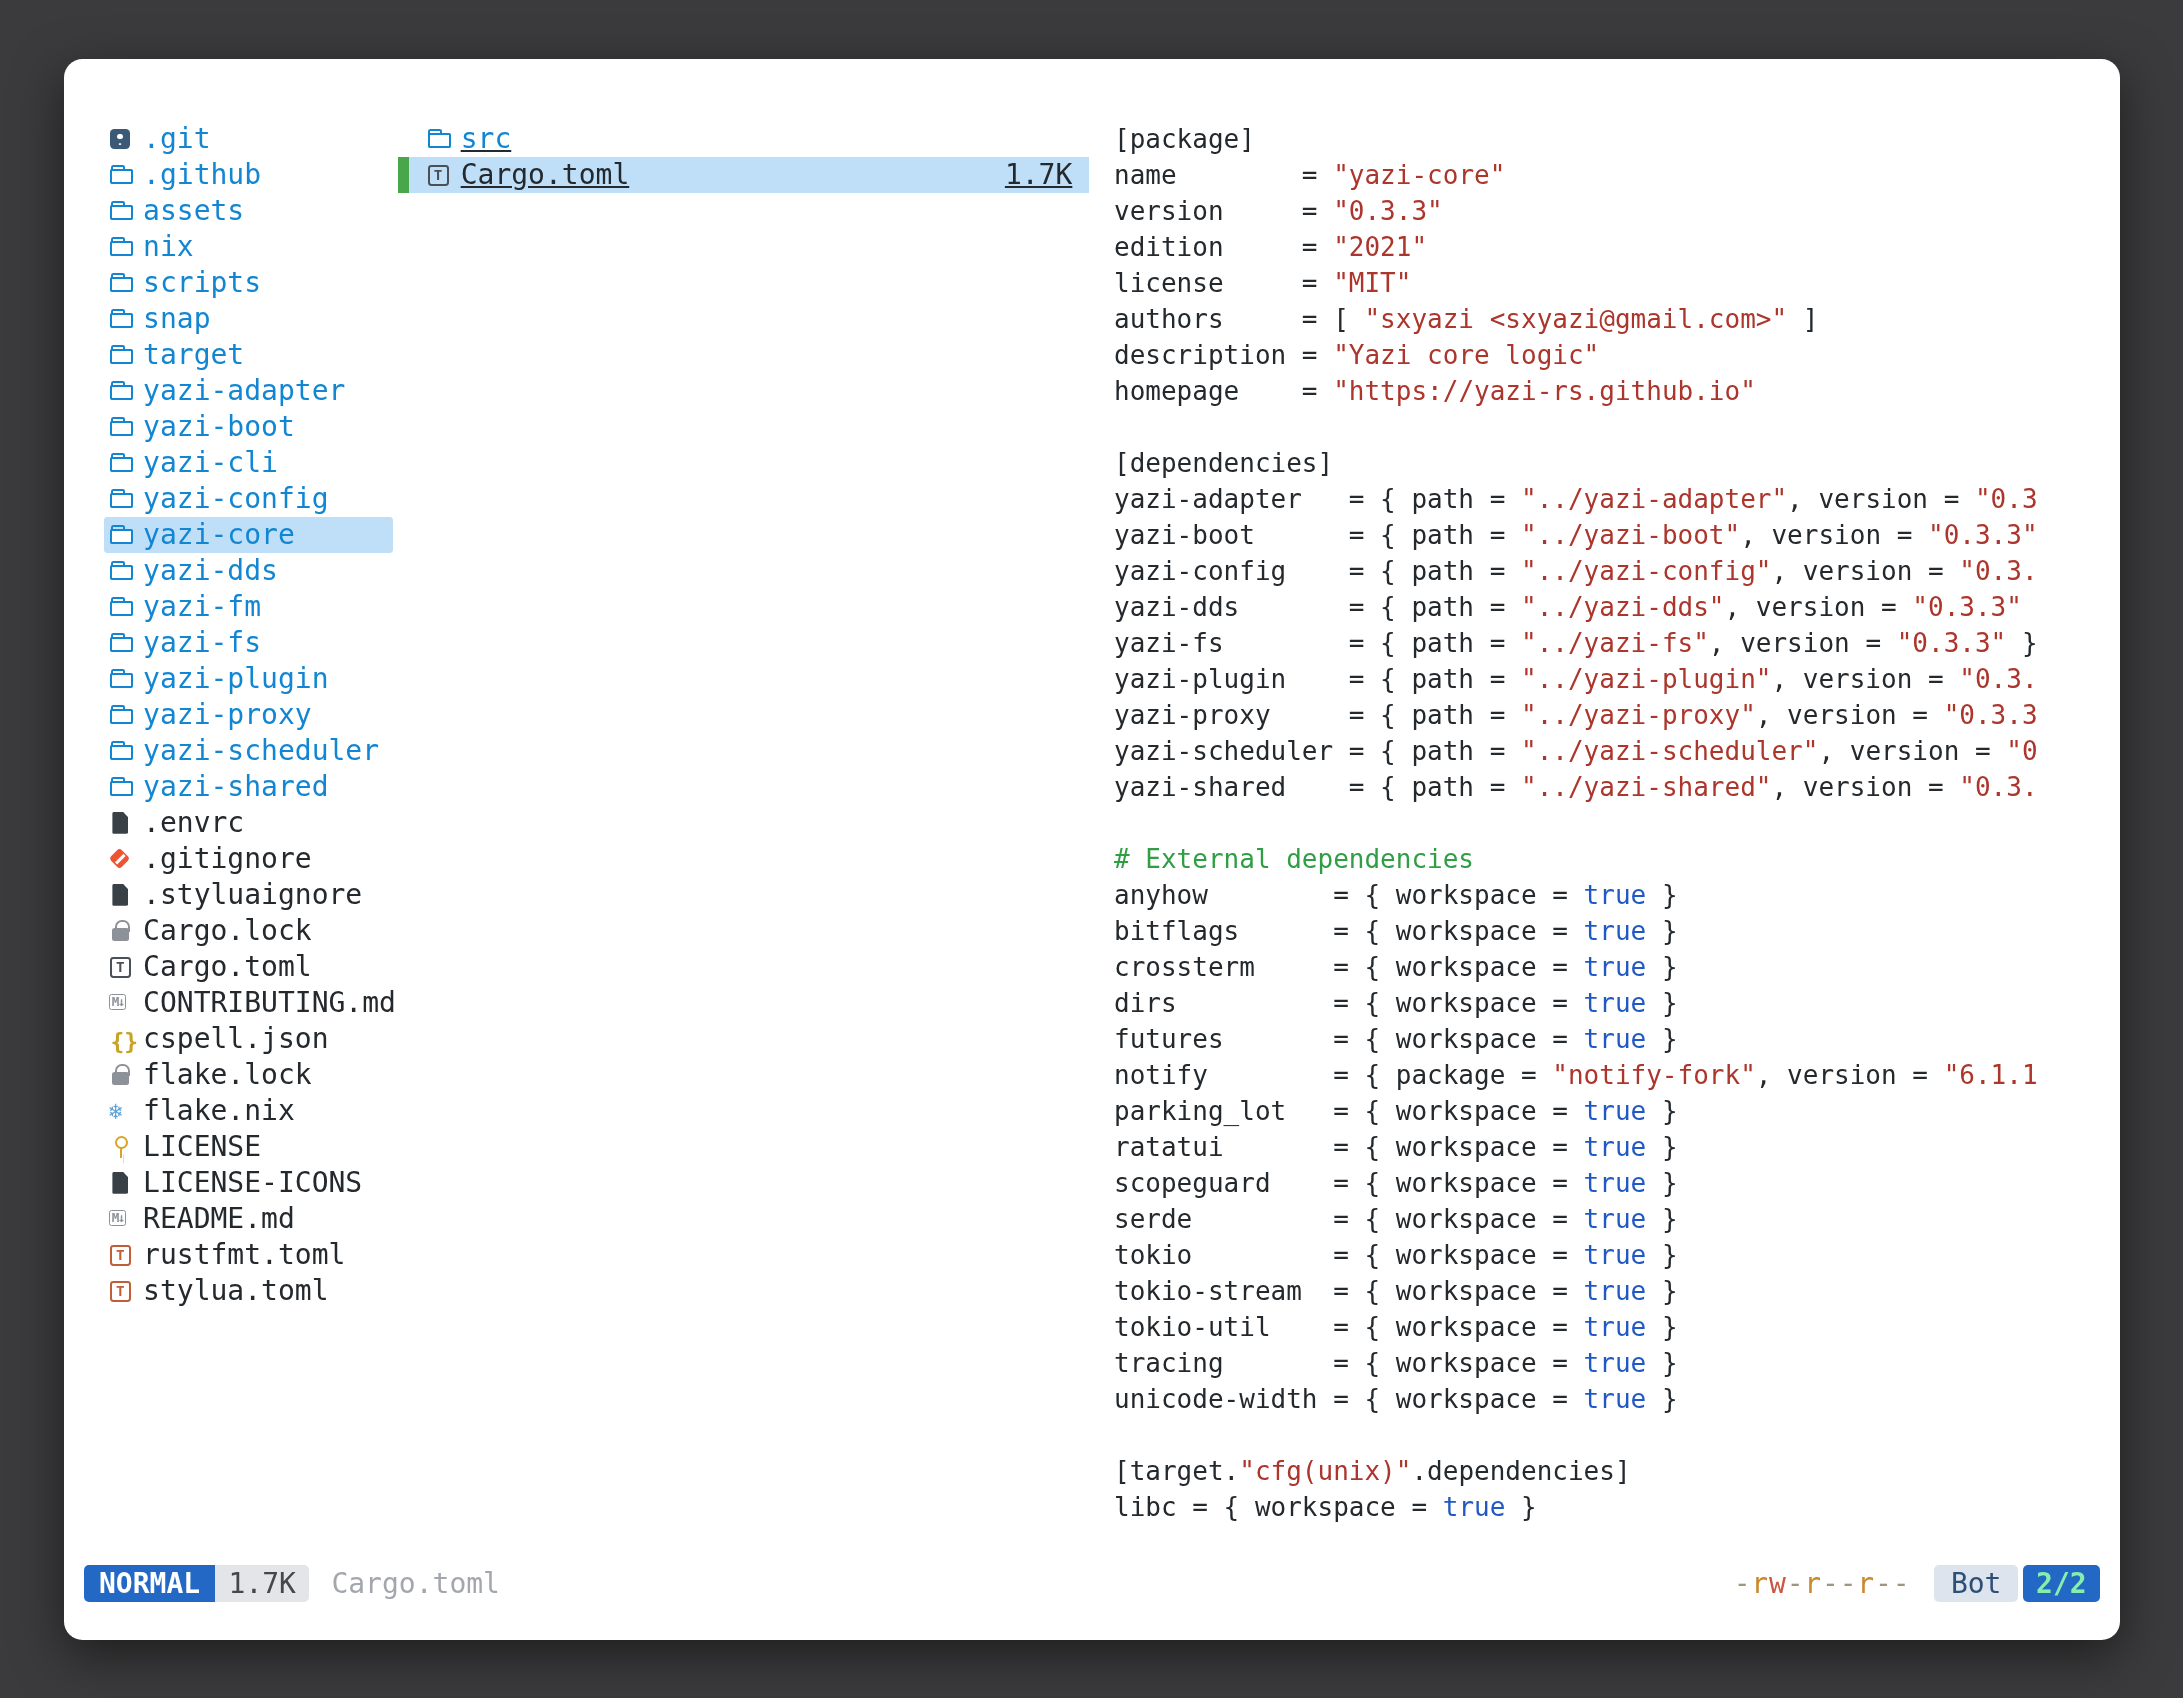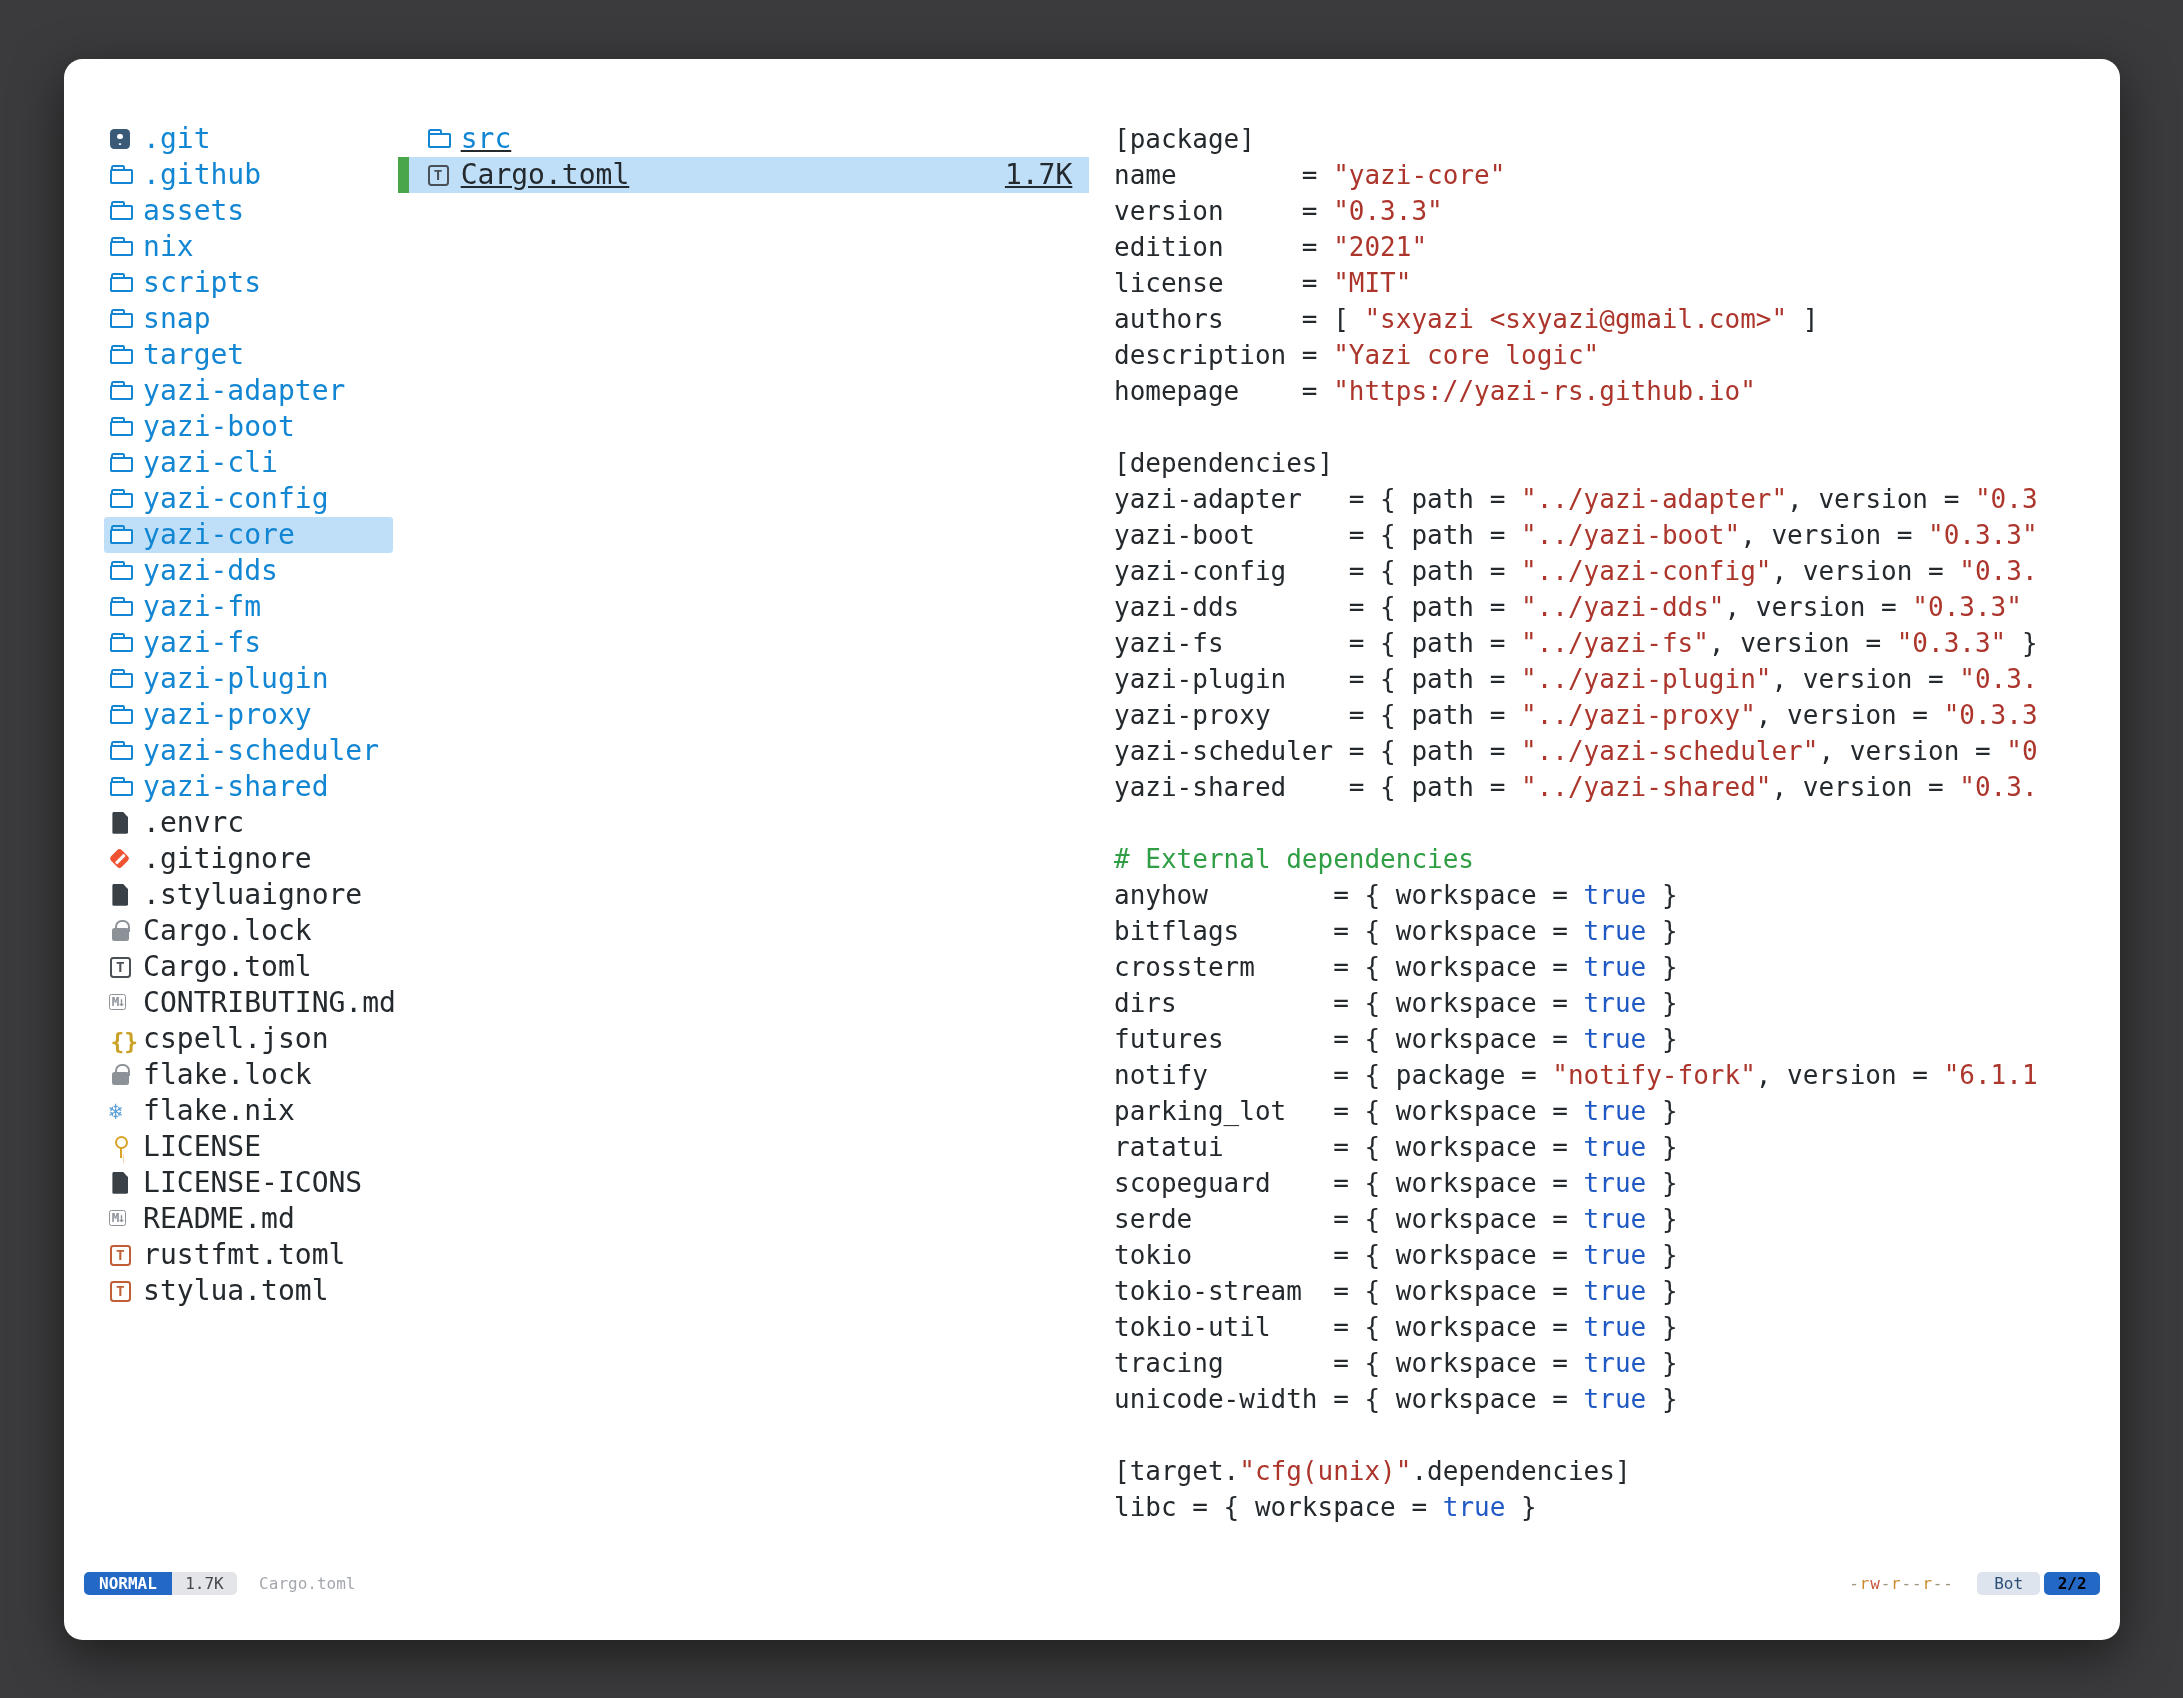--- a/index.html
+++ b/index.html
@@ -70,7 +70,7 @@
   .tok-comment{color:var(--comment);}
 
   
-  .statusbar{height:39px;margin:0 20px 37px 20px;display:flex;align-items:center;font-size:16px;flex:none;}
+  .statusbar{height:39px;margin:0 20px 37px 20px;display:flex;align-items:center;font-size:28px;flex:none;}
   .sb-left{display:flex;align-items:center;}
   .sb-right{margin-left:auto;display:flex;align-items:center;}
   .mode-badge{background:var(--badgeblue);color:#fff;font-weight:bold;padding:1.7px 15px;border-radius:5px 0 0 5px;}

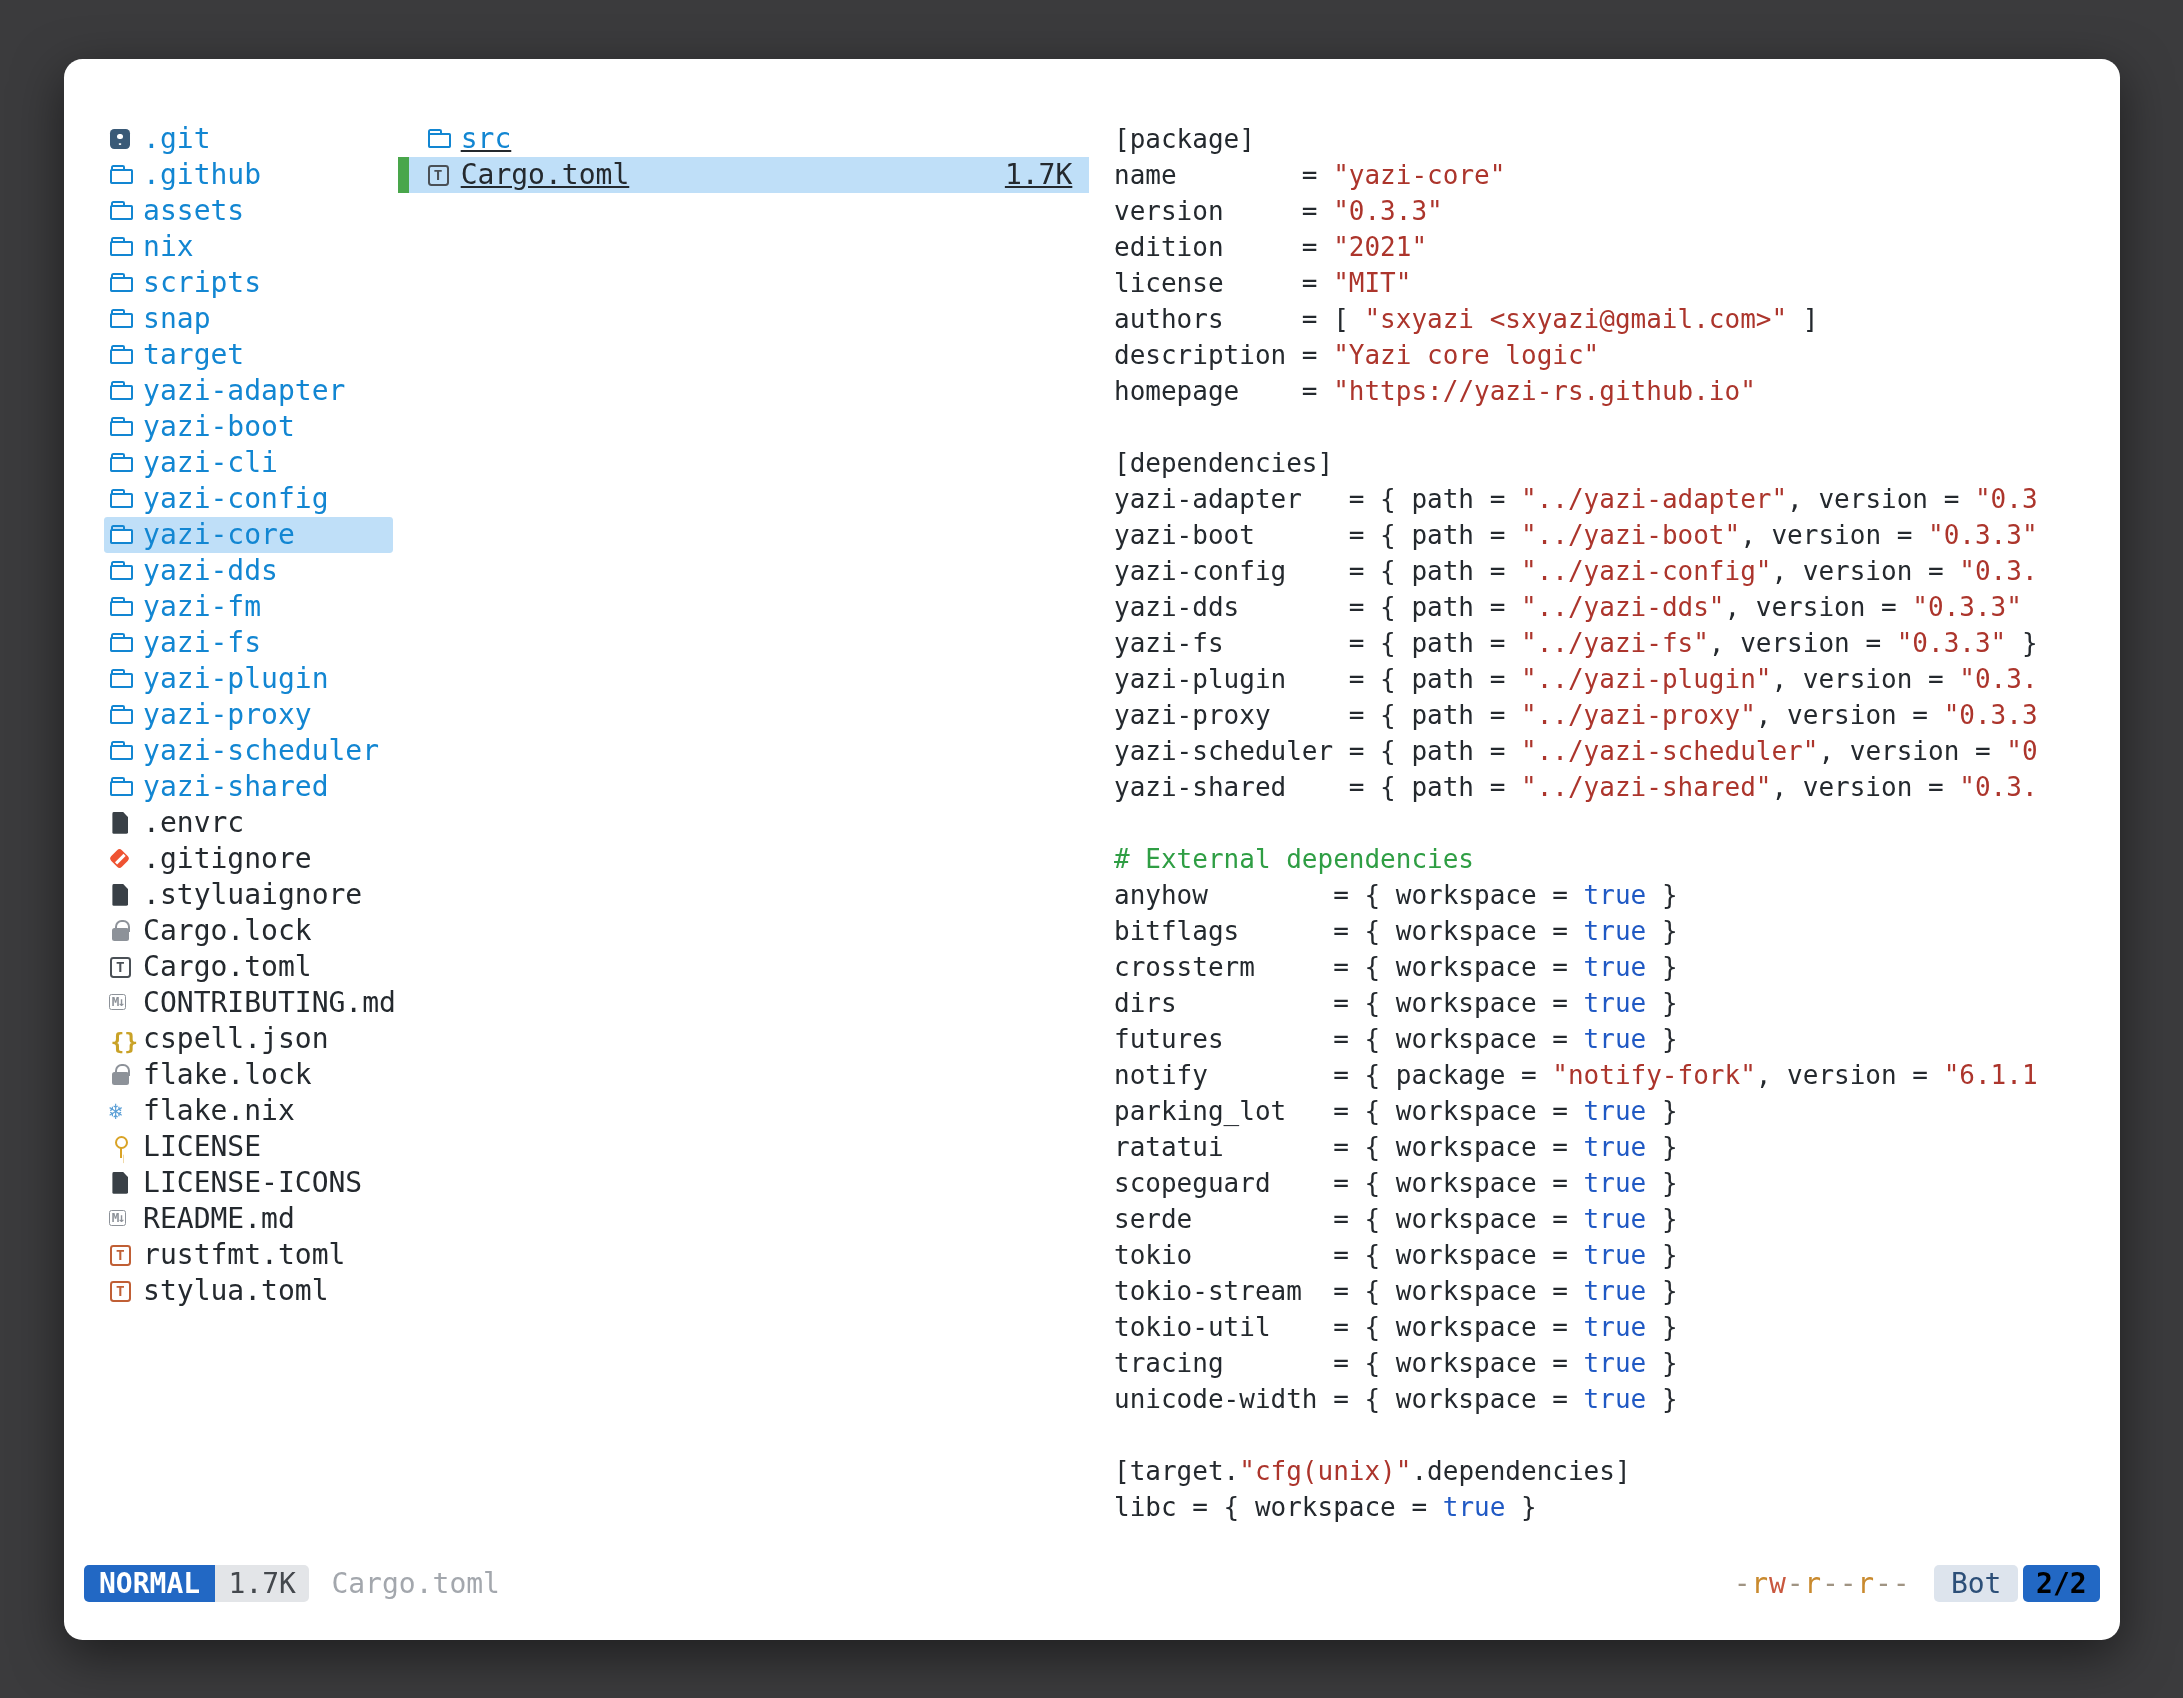--- a/index.html
+++ b/index.html
@@ -81,7 +81,7 @@
   .p-r{color:#c98a2e;}
   .p-w{color:#c9583f;}
   .pos-chip{background:#dde4ed;color:#2c4f78;padding:1.7px 17px;border-radius:5px;}
-  .count-badge{background:var(--badgeblue);color:#000000;font-weight:bold;padding:1.7px 13.4px;border-radius:5px;margin-left:4.2px;}
+  .count-badge{background:var(--badgeblue);color:#86efac;font-weight:bold;padding:1.7px 13.4px;border-radius:5px;margin-left:4.2px;}
 </style>
 </head>
 <body>

